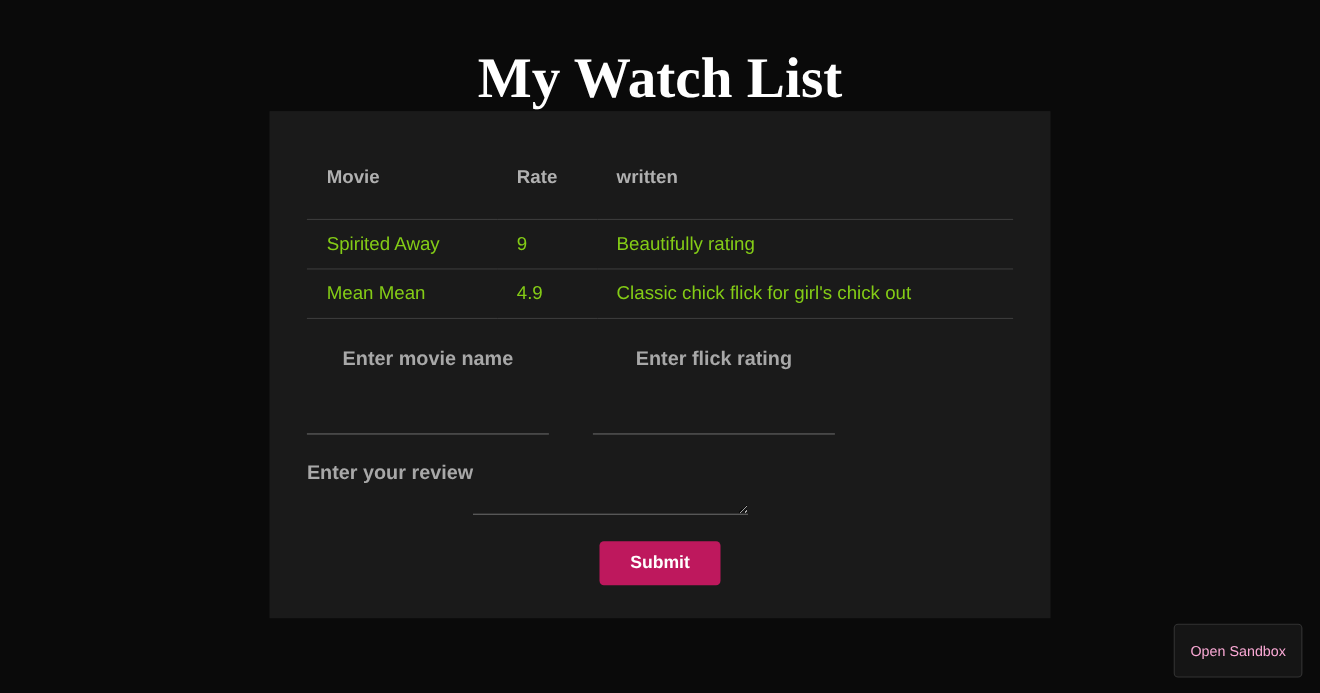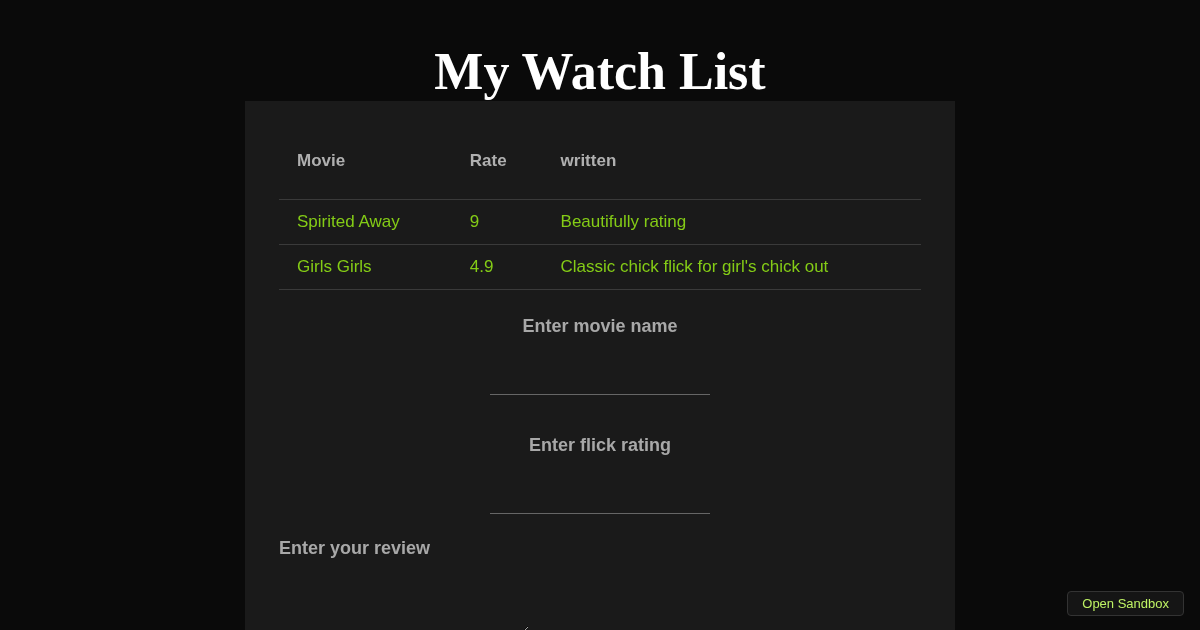--- a/index.html
+++ b/index.html
@@ -144,7 +144,7 @@
         <td>Beautifully rating</td>
       </tr>
       <tr>
-        <td>Girls Girls</td>
+        <td>Mean Mean</td>
         <td>4.9</td>
         <td>Classic chick flick for girl's chick out</td>
       </tr>

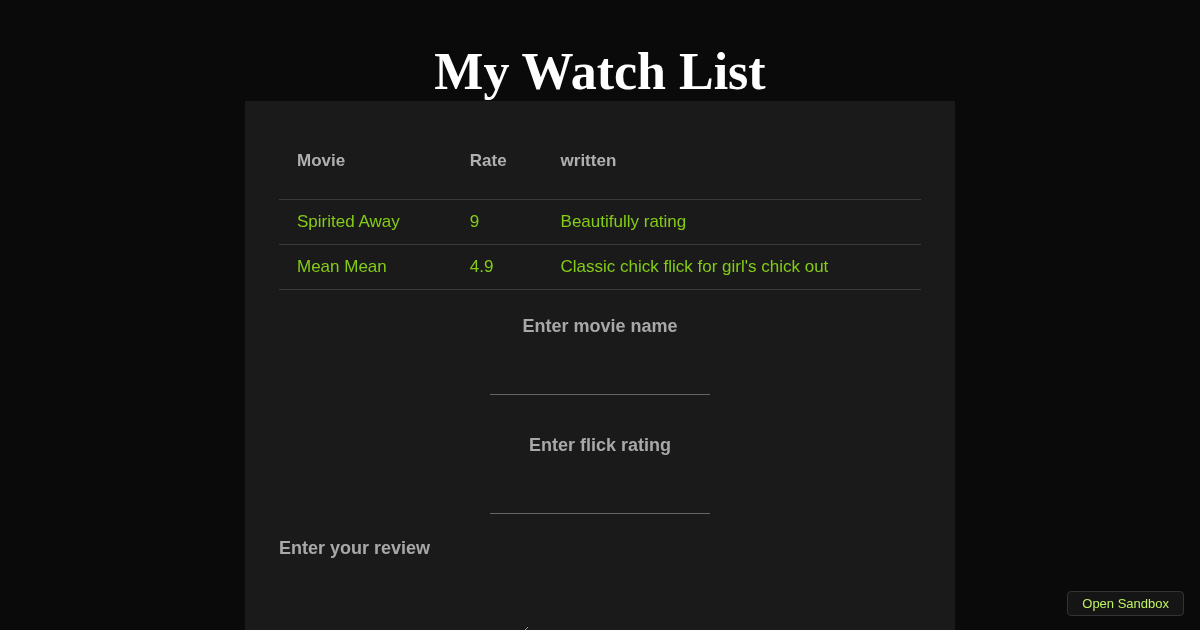--- a/index.html
+++ b/index.html
@@ -53,10 +53,9 @@
     }
     .row {
       display: flex;
-      justify-content: center;
+      justify-content: flex-start;
       gap: 40px;
       margin-bottom: 24px;
-      flex-direction: column;
     }
     .field {
       display: flex;

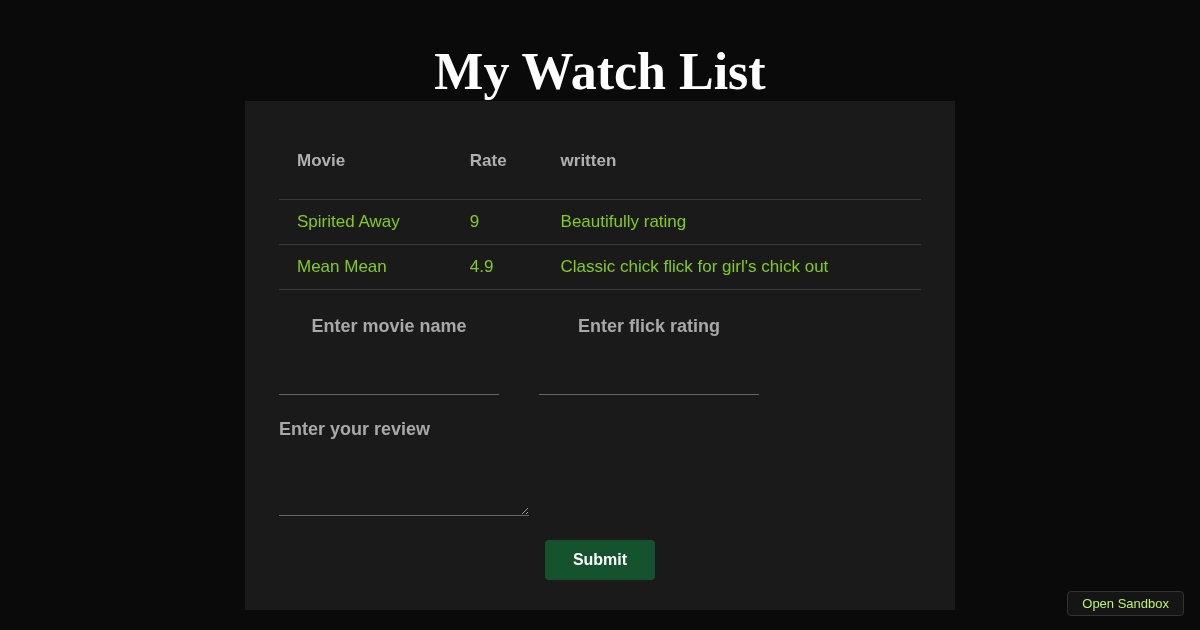--- a/index.html
+++ b/index.html
@@ -81,8 +81,7 @@
     .review-field {
       margin-top: 6px;
       display: flex;
-      flex-direction: column;
-      align-items: flex-start;
+      align-items: flex-end;
     }
     .review-textarea {
       width: 250px;

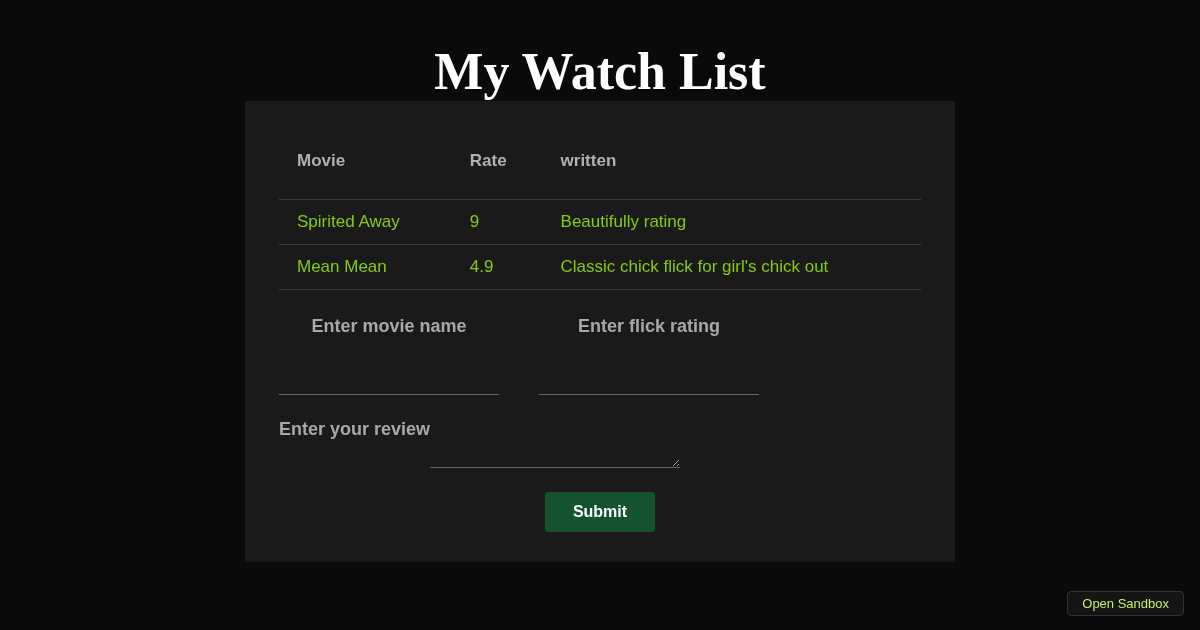--- a/index.html
+++ b/index.html
@@ -98,7 +98,7 @@
     }
     .submit-btn {
       margin-top: 24px;
-      background: #14532d;
+      background: #be185d;
       color: #ffffff;
       border: none;
       border-radius: 4px;

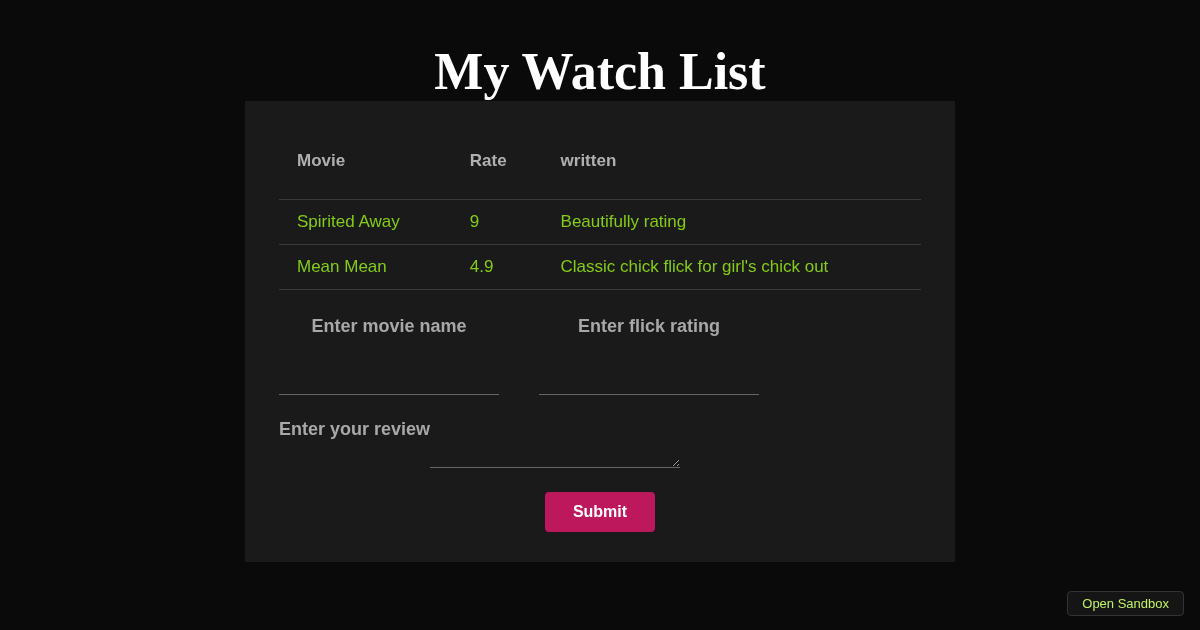--- a/index.html
+++ b/index.html
@@ -112,10 +112,10 @@
       bottom: 14px;
       right: 16px;
       background: #151515;
-      color: #bef264;
+      color: #f9a8d4;
       border: 1px solid #333;
       border-radius: 4px;
-      padding: 4px 14px;
+      padding: 16px 14px;
       font-size: 13px;
       cursor: pointer;
     }

